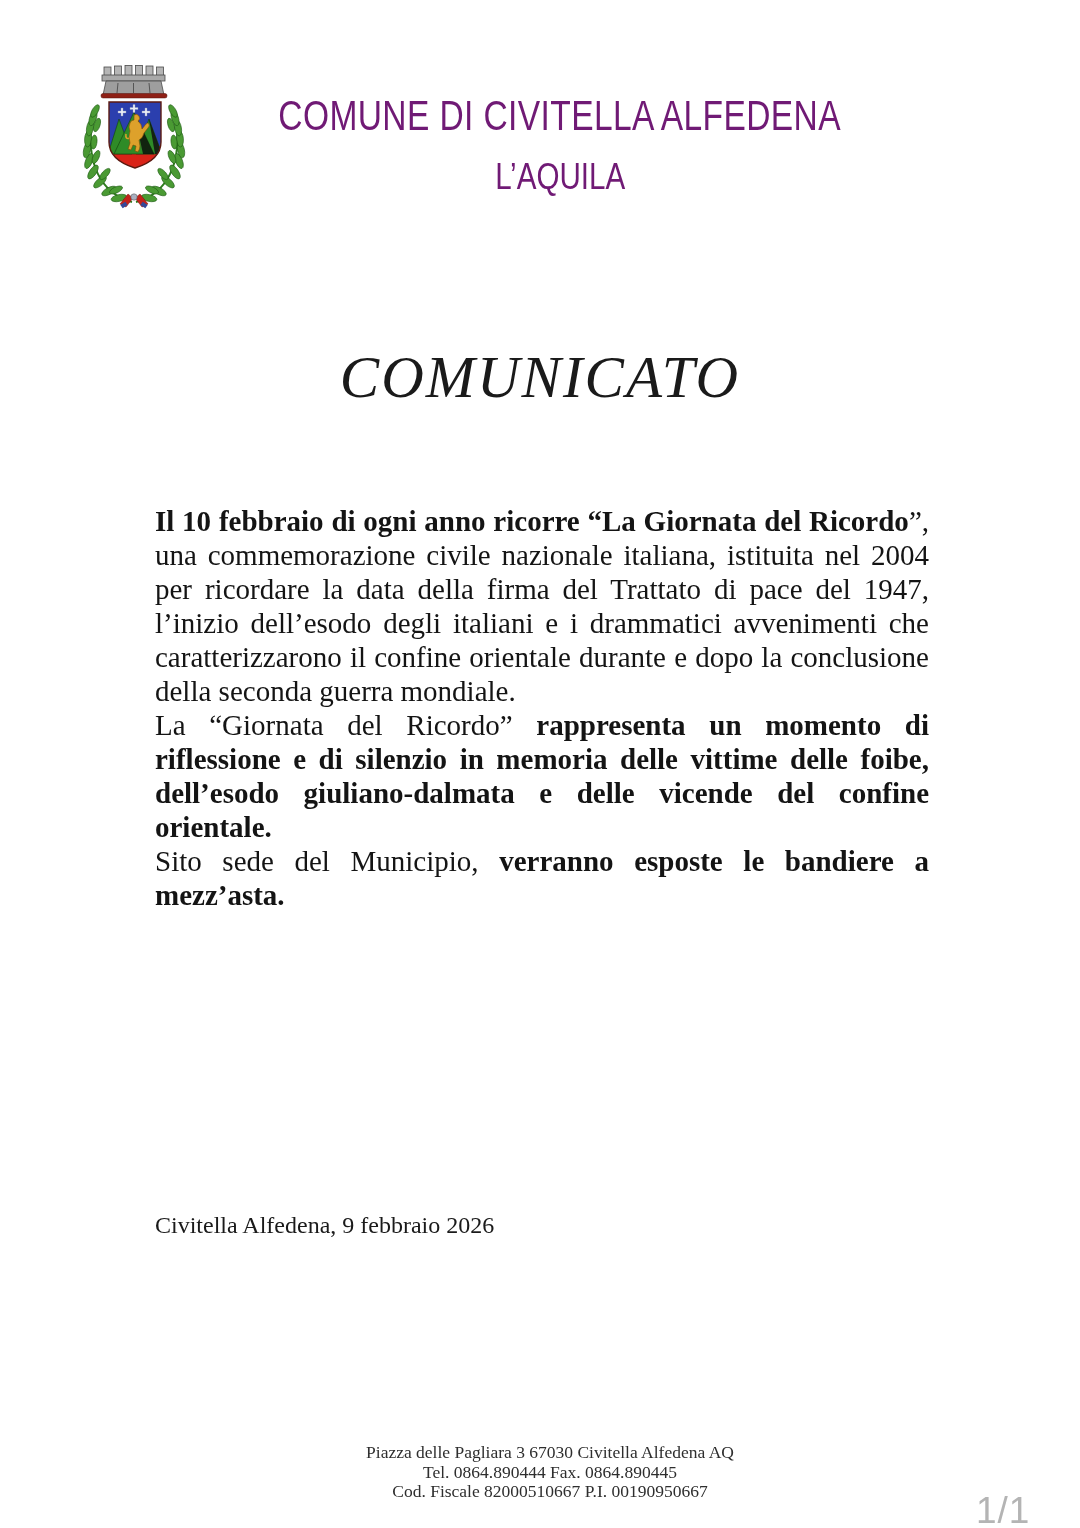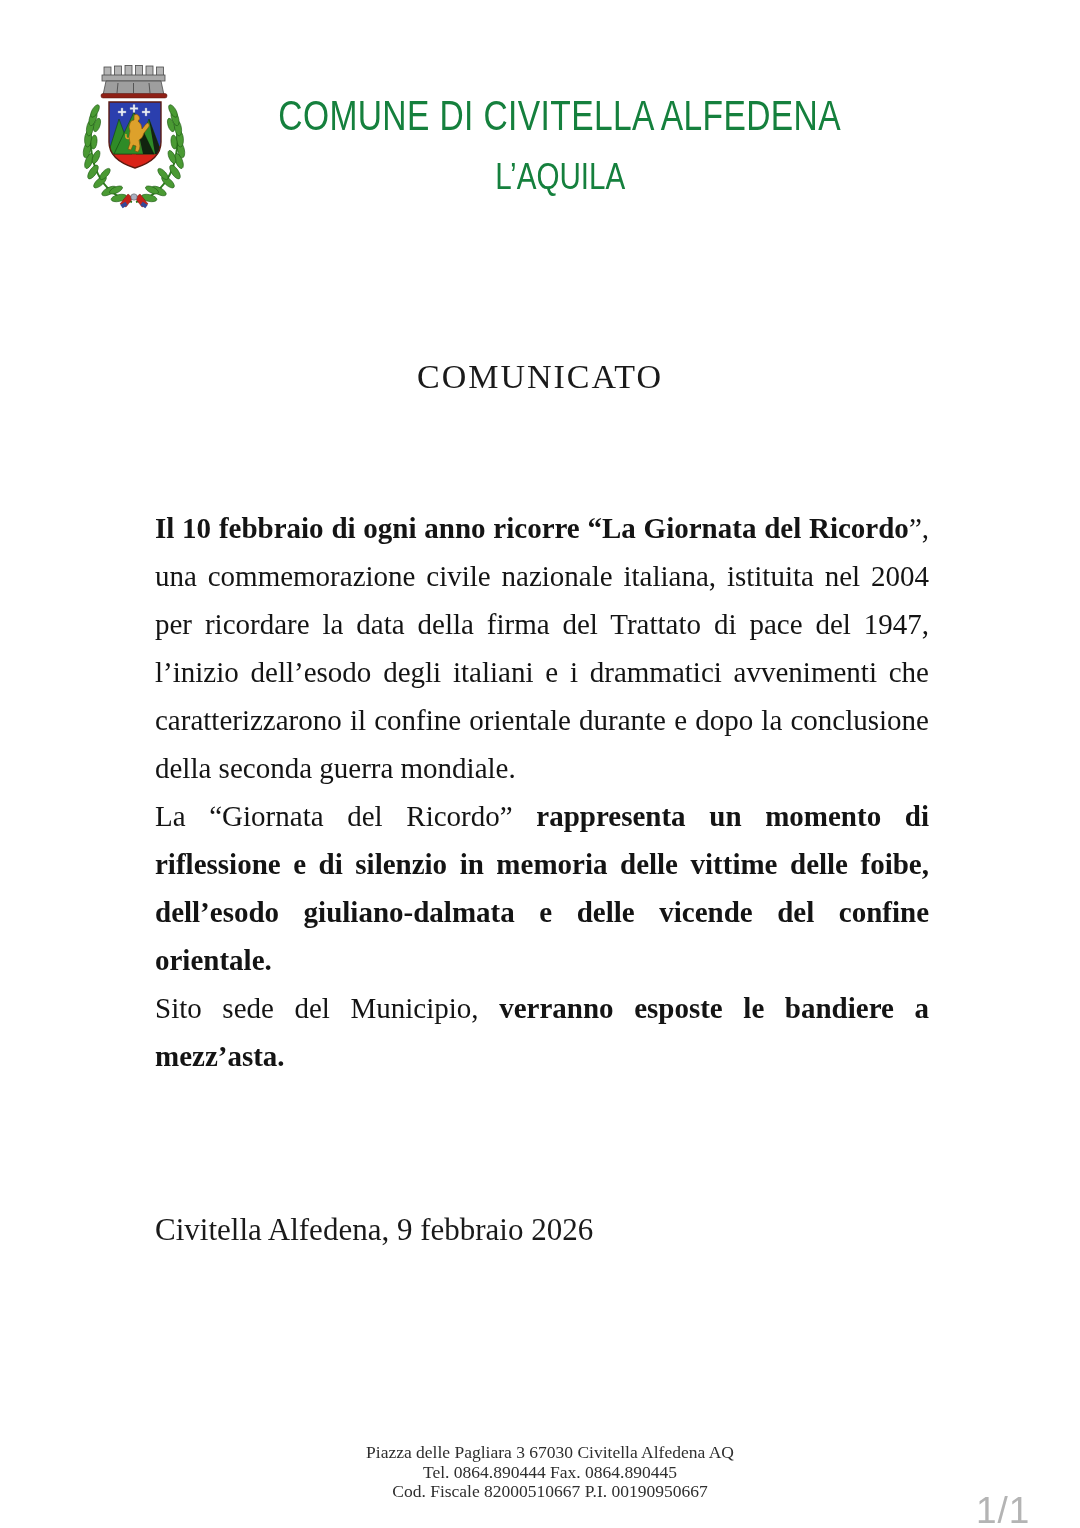--- a/index.html
+++ b/index.html
@@ -15,7 +15,7 @@
   
   .header{
     position:absolute;top:92px;left:40px;width:1040px;
-    text-align:center;color:#15803d;
+    text-align:center;color:#701a75;
     font-family:"Liberation Sans",sans-serif;
   }
   .hdr-line1{

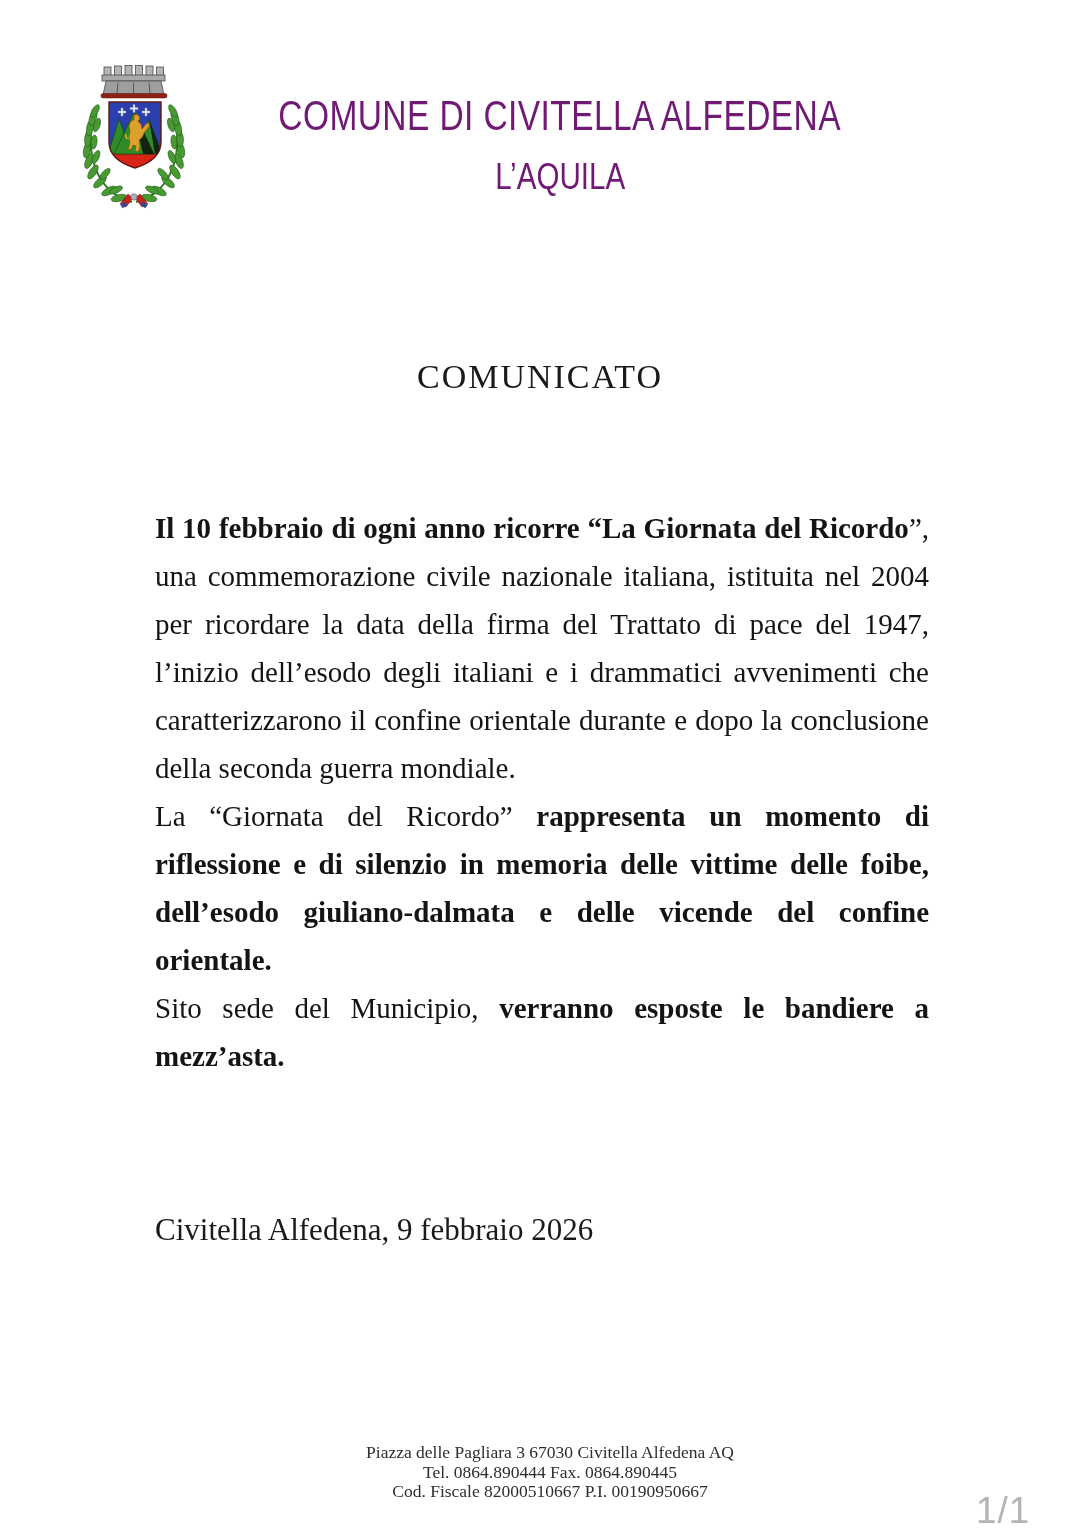--- a/index.html
+++ b/index.html
@@ -34,7 +34,7 @@
     position:absolute;top:352px;left:0;width:1080px;text-align:center;
     color:#1a1a1a;
   }
-  .title-main{font-size:34px;line-height:50px;letter-spacing:2px;}
+  .title-main{font-size:59px;line-height:50px;letter-spacing:2px;font-style:italic;}
   .title-sub{font-size:37px;line-height:44px;margin-top:3px;}
   
   .body-text{

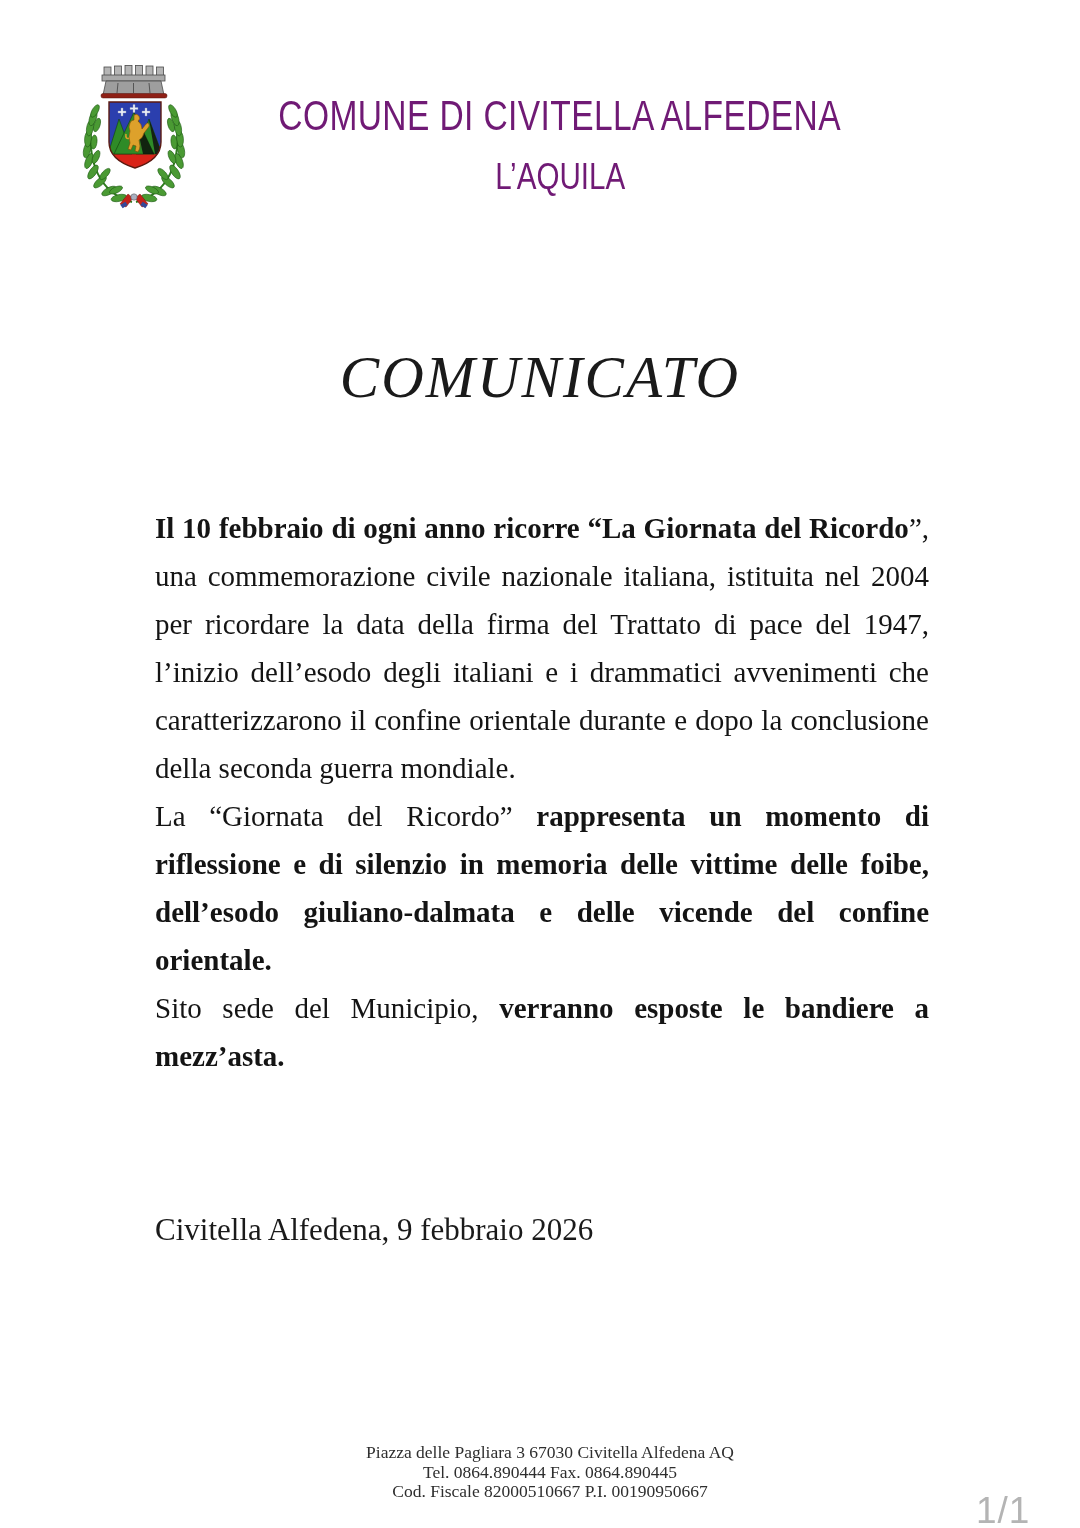--- a/index.html
+++ b/index.html
@@ -39,7 +39,7 @@
   
   .body-text{
     position:absolute;left:155px;top:504px;width:774px;
-    font-size:29px;line-height:48px;color:#141414;
+    font-size:29px;line-height:34px;color:#141414;
     text-align:justify;
   }
   .body-text p{margin:0;}

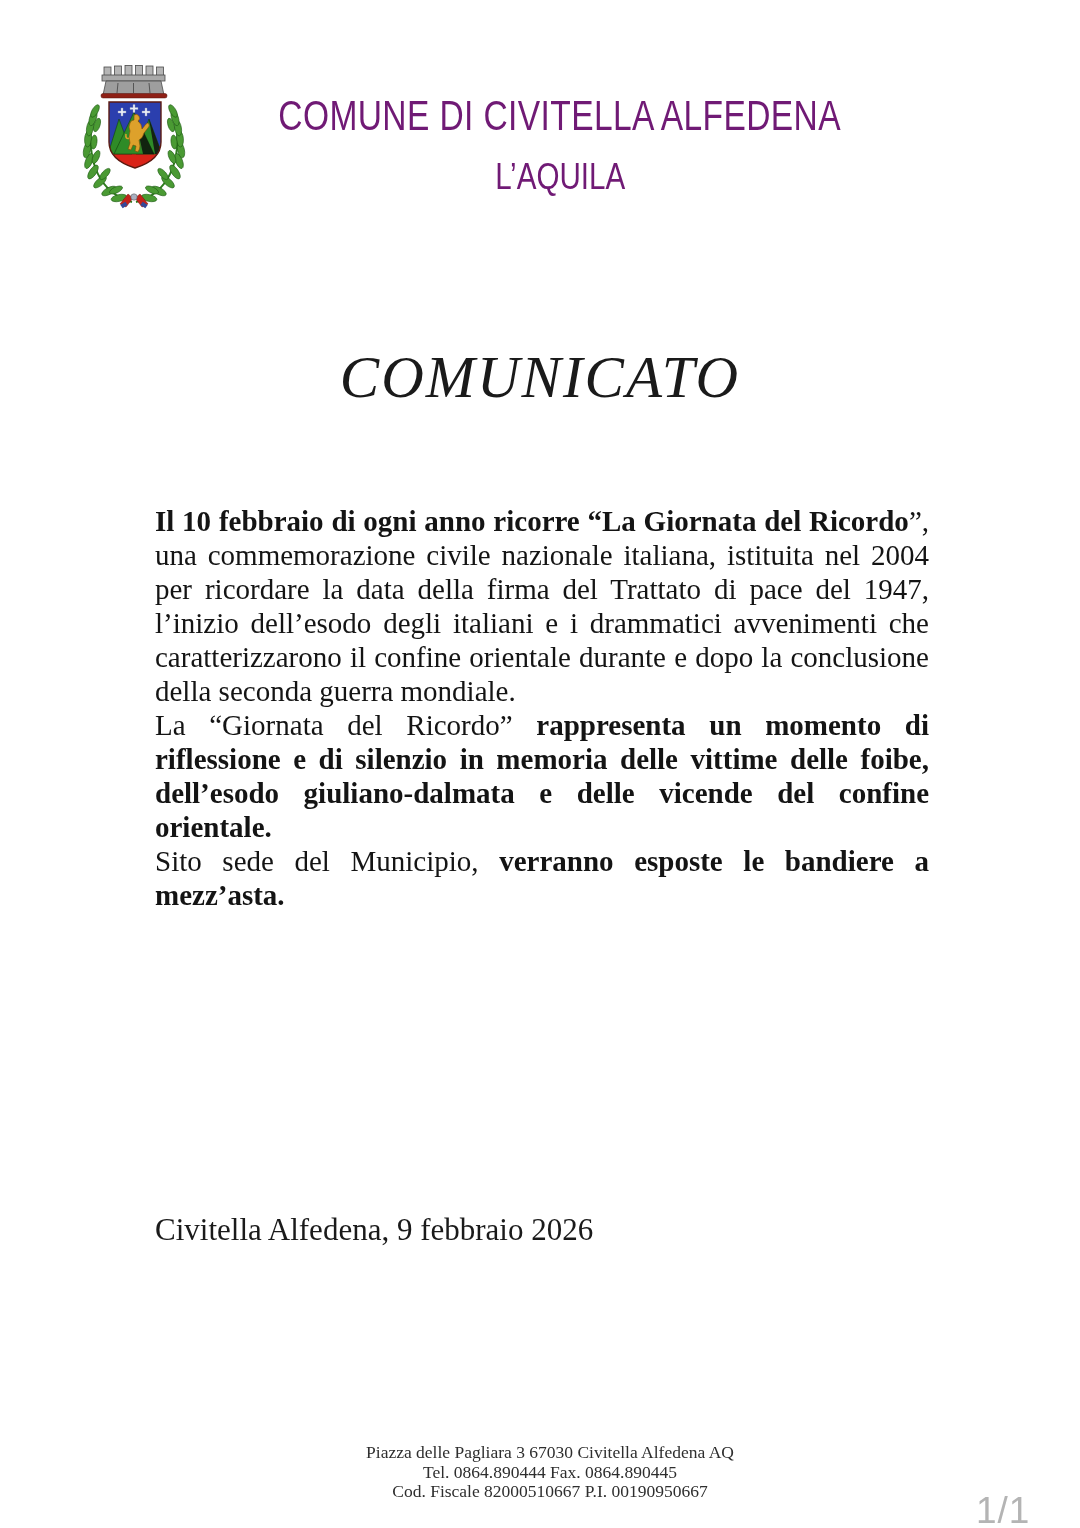--- a/index.html
+++ b/index.html
@@ -48,7 +48,7 @@
   
   .dateline{
     position:absolute;left:155px;top:1212px;
-    font-size:31px;color:#1a1a1a;white-space:nowrap;
+    font-size:24px;color:#1a1a1a;white-space:nowrap;
   }
   
   .footer{

